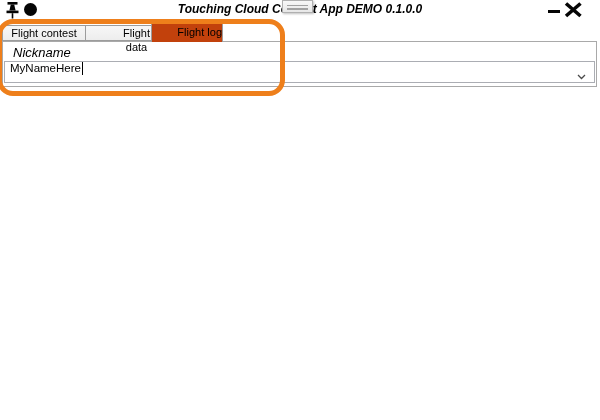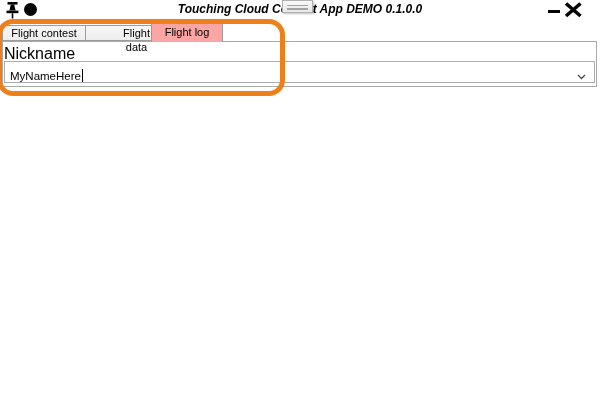--- a/index.html
+++ b/index.html
@@ -36,8 +36,8 @@
   .tab.t0{left:2px;width:84px;}
   .tab.t1{left:85px;width:67px;padding-left:36px;}
   .tab.active{
-    left:151px;width:72px;top:23px;height:19px;background:#fca5a5;border-bottom:none;
-    line-height:16px;z-index:4;
+    left:151px;width:72px;top:23px;height:19px;background:#c2410c;border-bottom:none;
+    line-height:16px;z-index:4;text-align:right;
   }
   
   .content-panel{

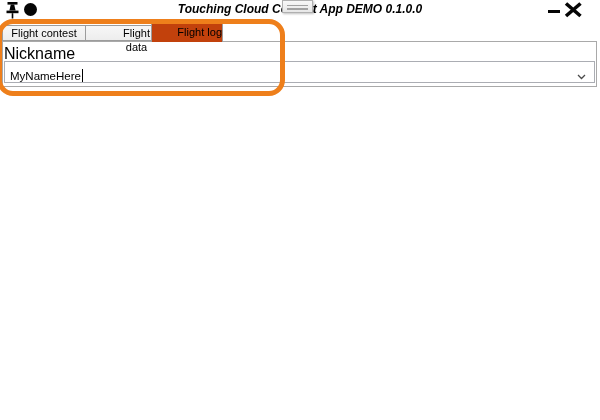--- a/index.html
+++ b/index.html
@@ -44,7 +44,7 @@
     position:absolute;left:2px;top:41px;width:595px;height:46px;box-sizing:border-box;
     border:1px solid #a9a9a9;background:#fff;z-index:1;
   }
-  .nickname-label{position:absolute;left:4px;top:45px;font-size:16px;z-index:2;}
+  .nickname-label{position:absolute;left:13px;top:45px;font-size:13px;z-index:2;font-style:italic;}
   .combobox{
     position:absolute;left:4px;top:61px;width:591px;height:22px;box-sizing:border-box;
     border:1px solid #abadb3;background:#fff;z-index:2;display:flex;align-items:flex-end;

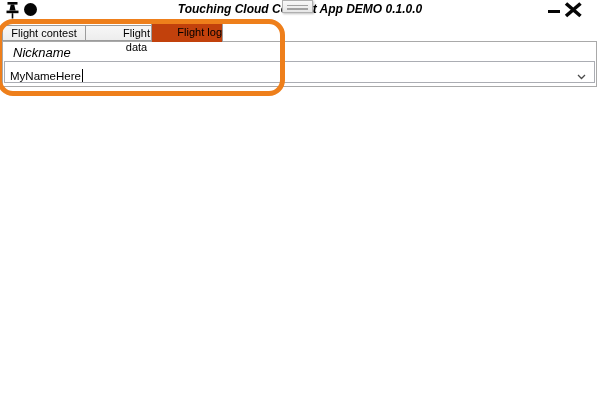--- a/index.html
+++ b/index.html
@@ -47,7 +47,7 @@
   .nickname-label{position:absolute;left:13px;top:45px;font-size:13px;z-index:2;font-style:italic;}
   .combobox{
     position:absolute;left:4px;top:61px;width:591px;height:22px;box-sizing:border-box;
-    border:1px solid #abadb3;background:#fff;z-index:2;display:flex;align-items:flex-end;
+    border:1px solid #abadb3;background:#fff;z-index:2;display:flex;align-items:flex-start;
     padding-left:5px;font-size:11.5px;cursor:text;
   }
   .caret{display:inline-block;width:1px;height:13px;background:#000;margin-left:1px;}

